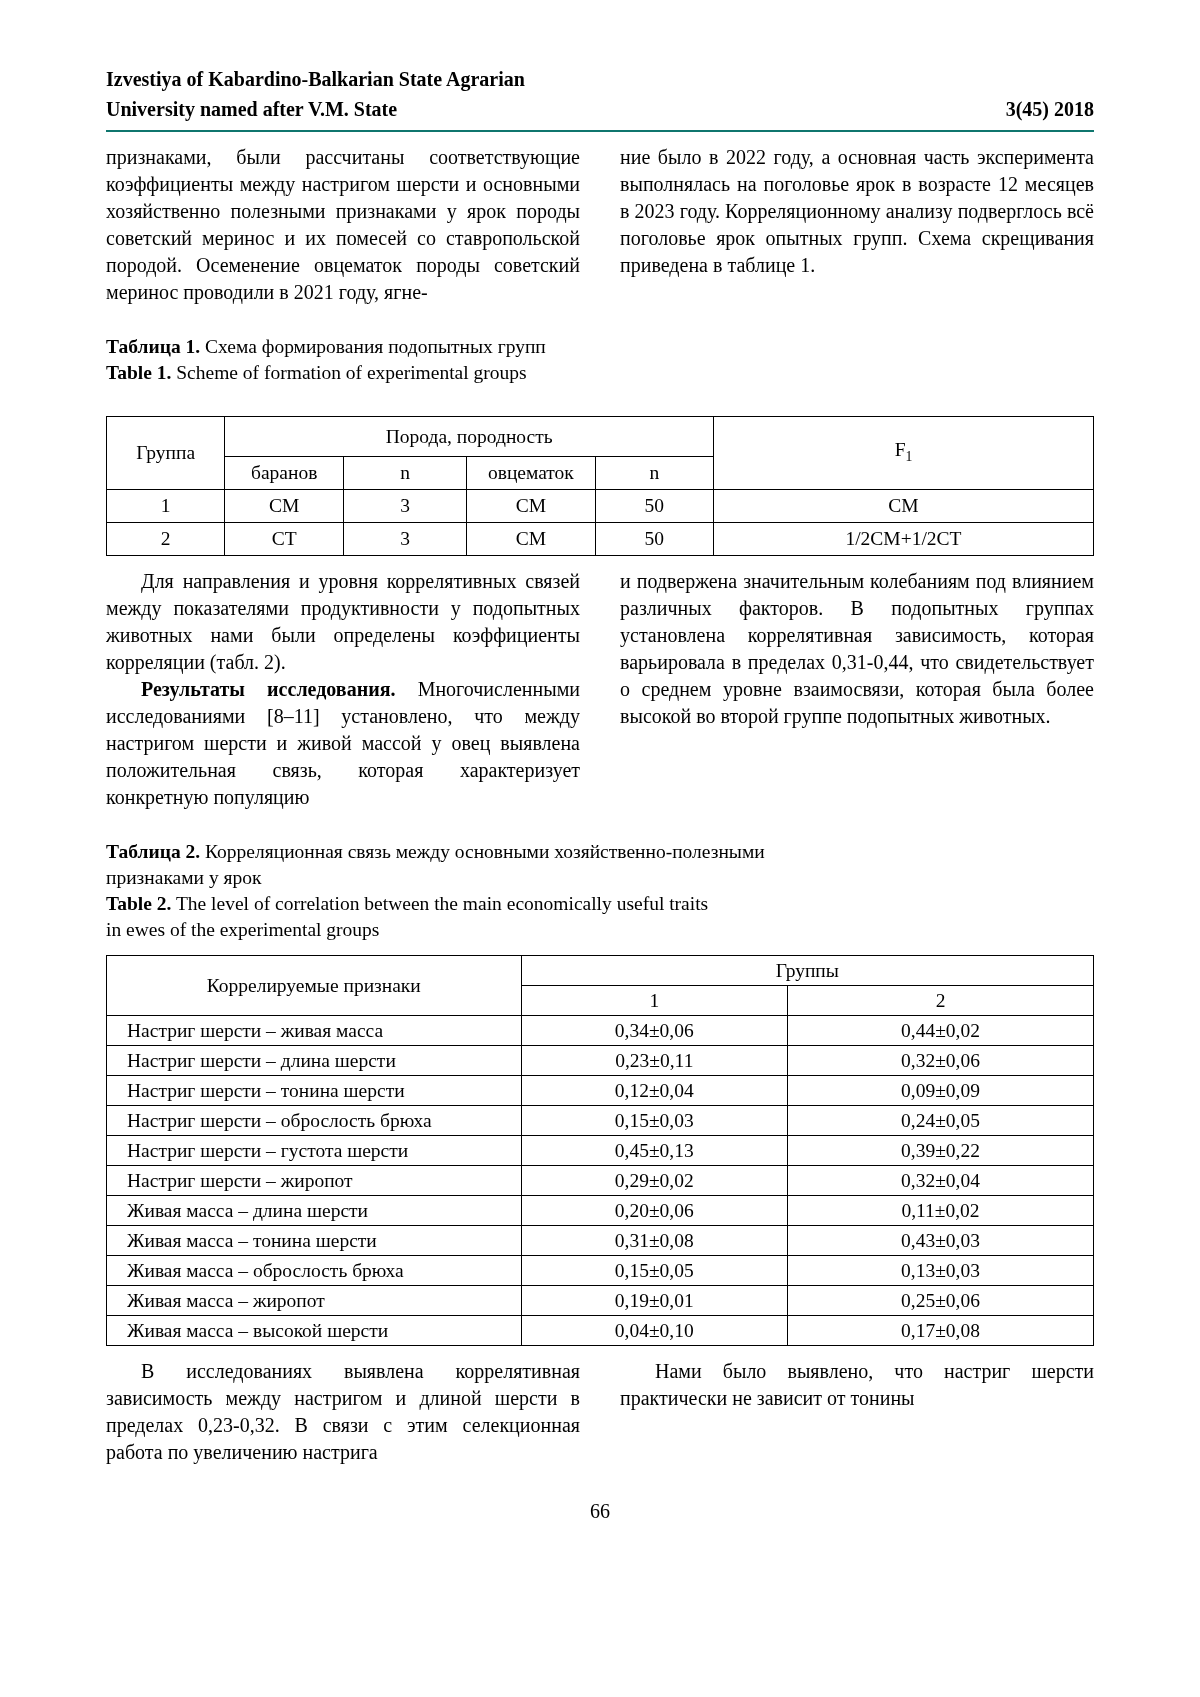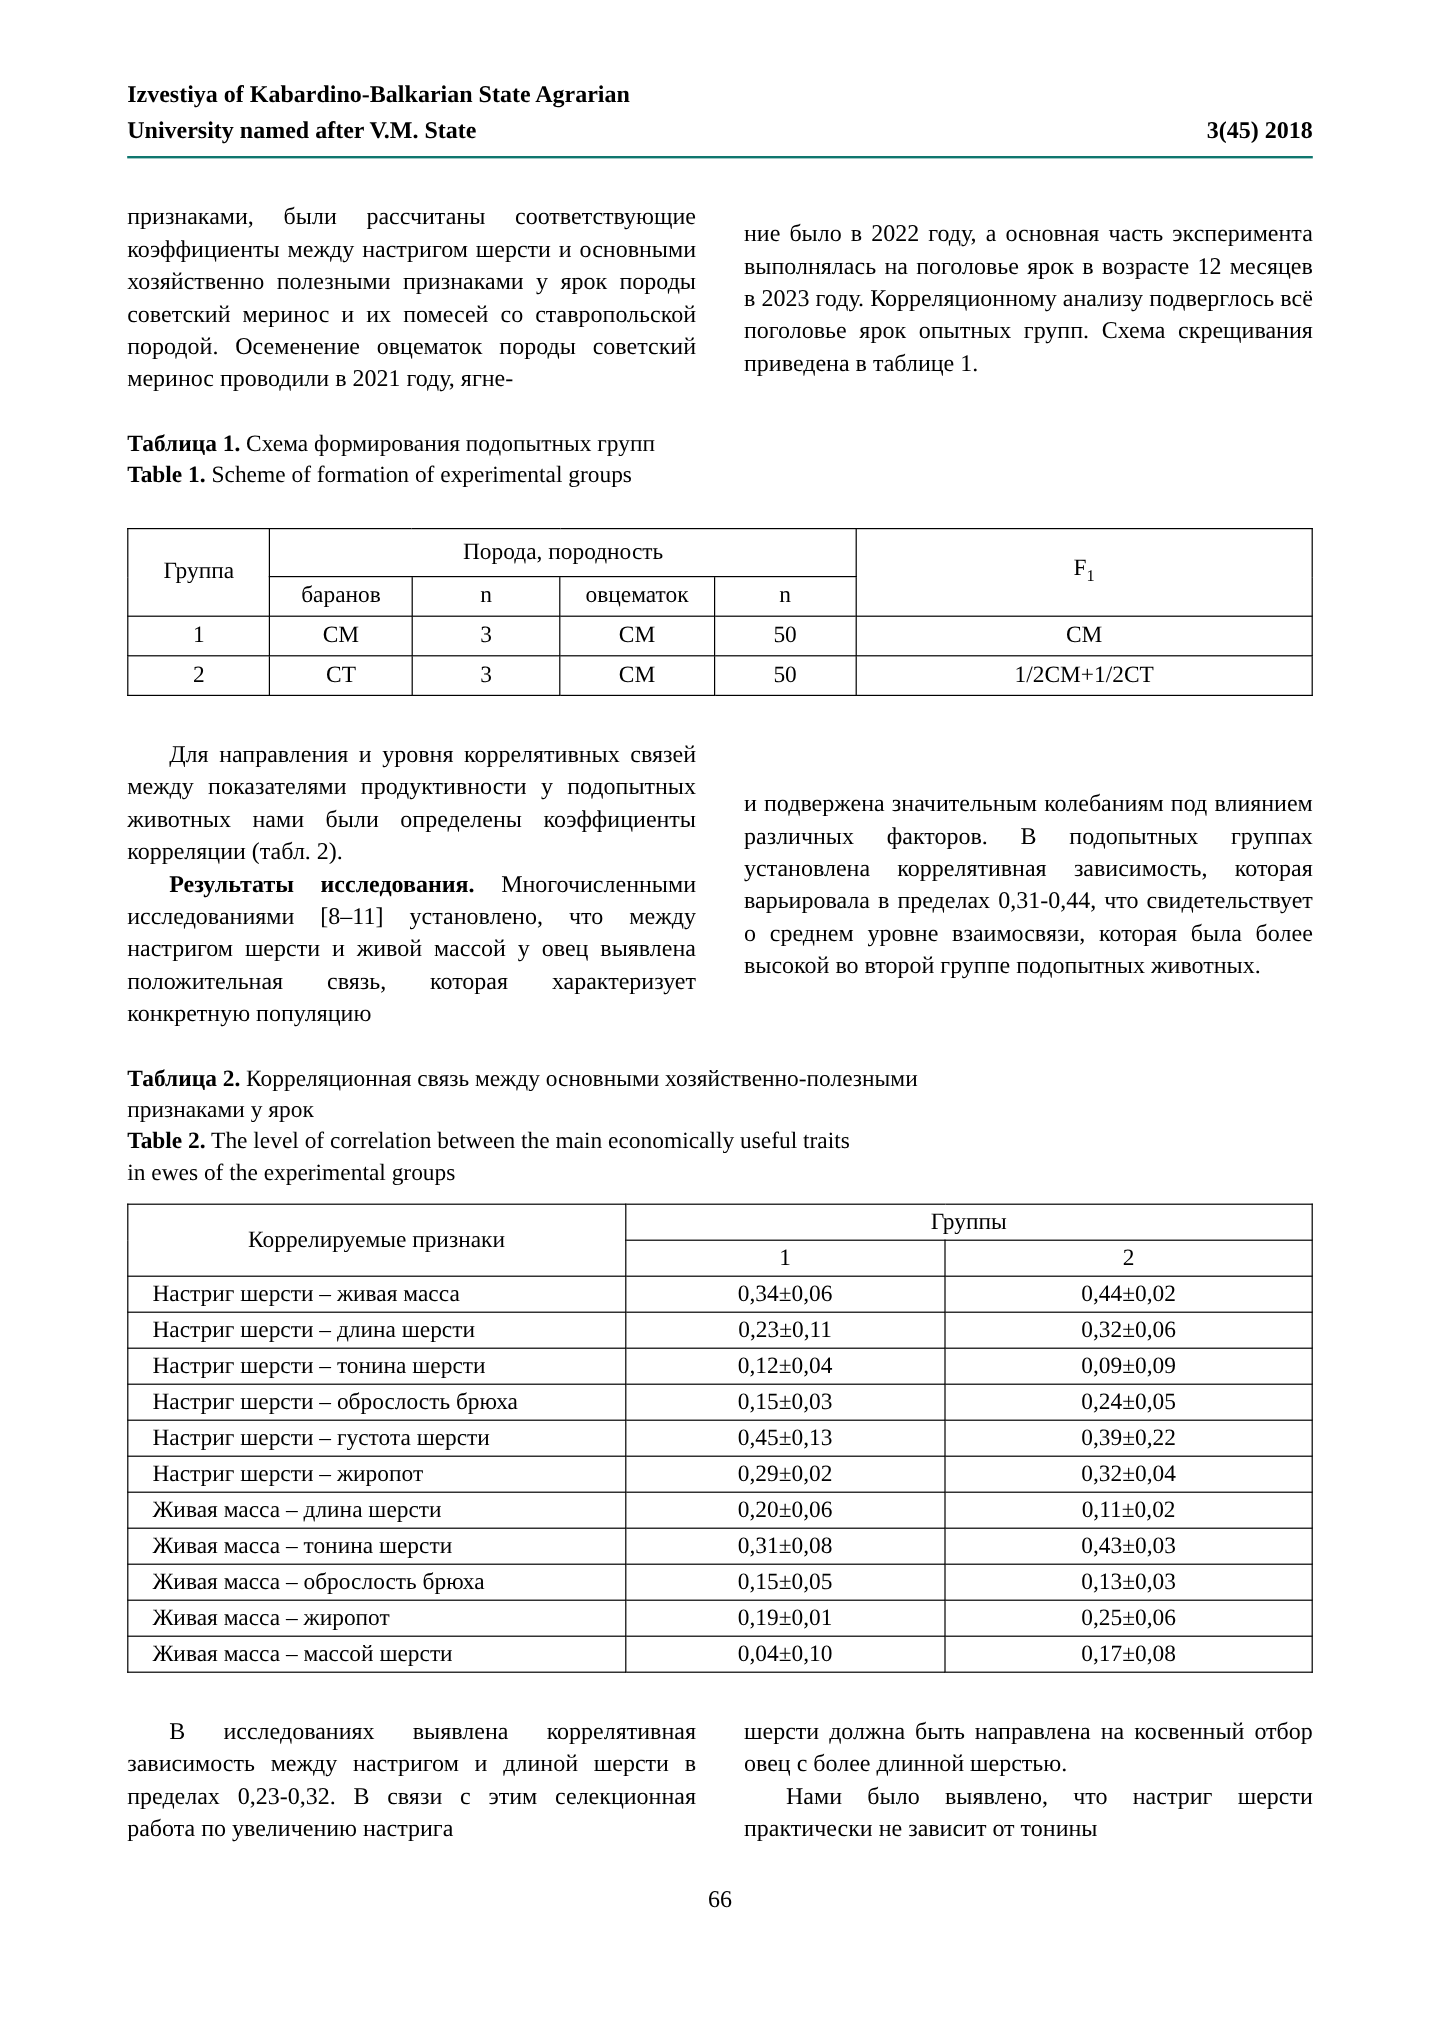--- a/index.html
+++ b/index.html
@@ -25,7 +25,7 @@
   .issue { font-weight: bold; font-size: 20px; line-height: 30px; white-space: nowrap; }
 
   
-  .twocol { display: flex; gap: 40px; margin-top: 36px; align-items: center; }
+  .twocol { display: flex; gap: 40px; margin-top: 12px; }
   .col {
     flex: 1;
     min-width: 0;

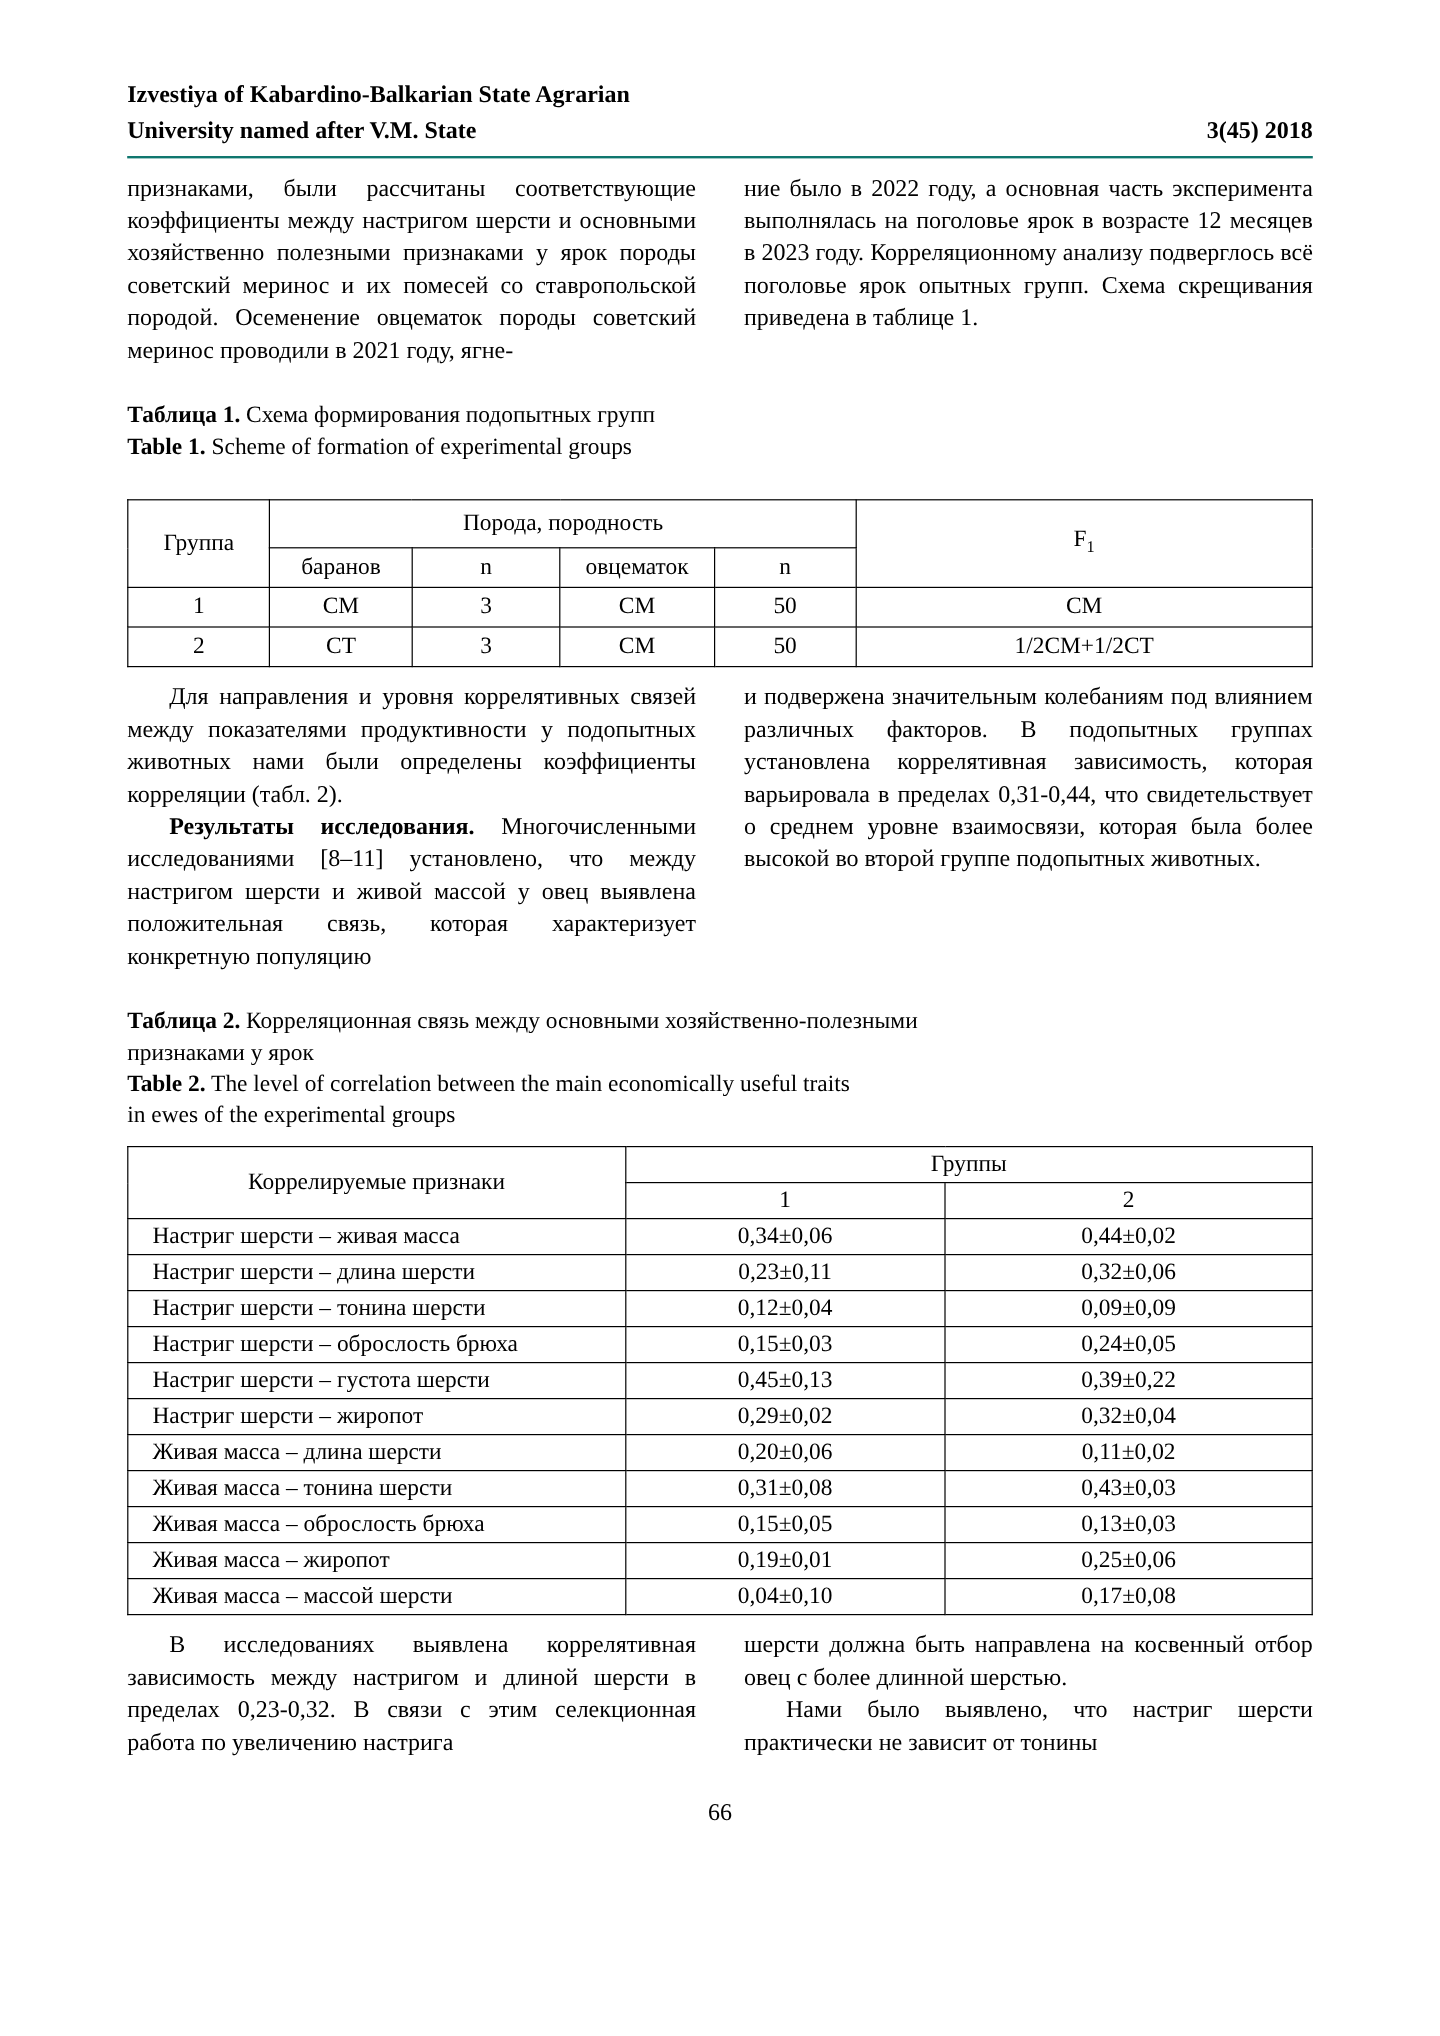--- a/index.html
+++ b/index.html
@@ -219,7 +219,7 @@
         <td>0,25±0,06</td>
       </tr>
       <tr>
-        <td class="lbl">Живая масса – массой шерсти</td>
+        <td class="lbl">Живая масса – высокой шерсти</td>
         <td>0,04±0,10</td>
         <td>0,17±0,08</td>
       </tr>

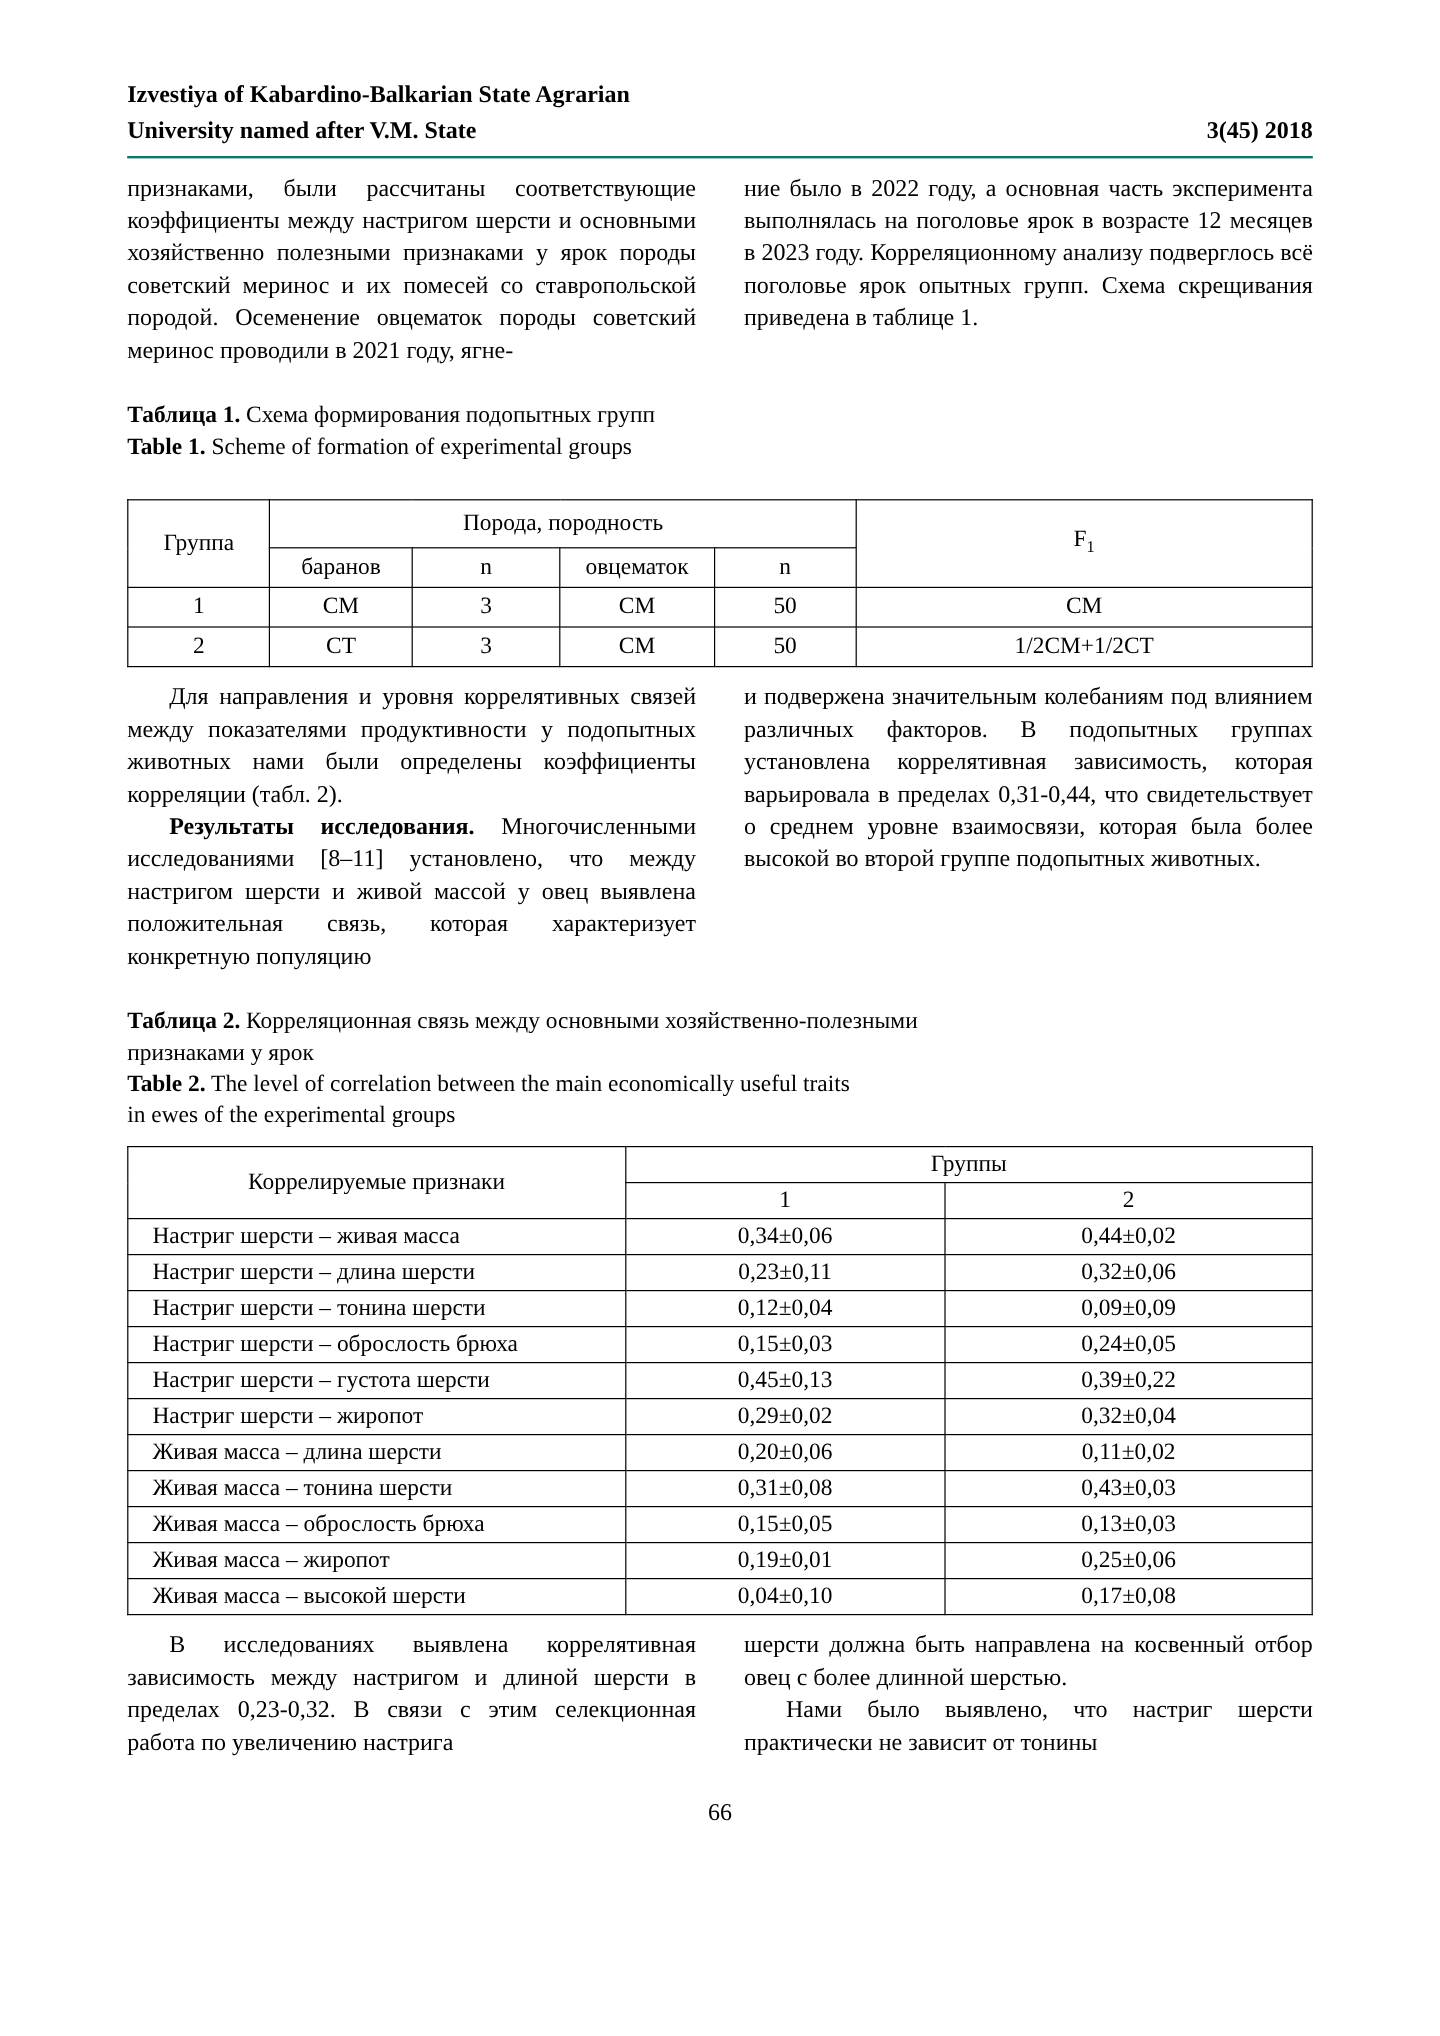--- a/index.html
+++ b/index.html
@@ -231,7 +231,6 @@
       <p class="ind">В исследованиях выявлена коррелятивная зависимость между настригом и длиной шерсти в пределах 0,23-0,32. В связи с этим селекционная работа по увеличению настрига</p>
     </div>
     <div class="col">
-      <p>шерсти должна быть направлена на косвенный отбор овец с более длинной шерстью.</p>
       <p class="ind">Нами было выявлено, что настриг шерсти практически не зависит от тонины</p>
     </div>
   </div>

